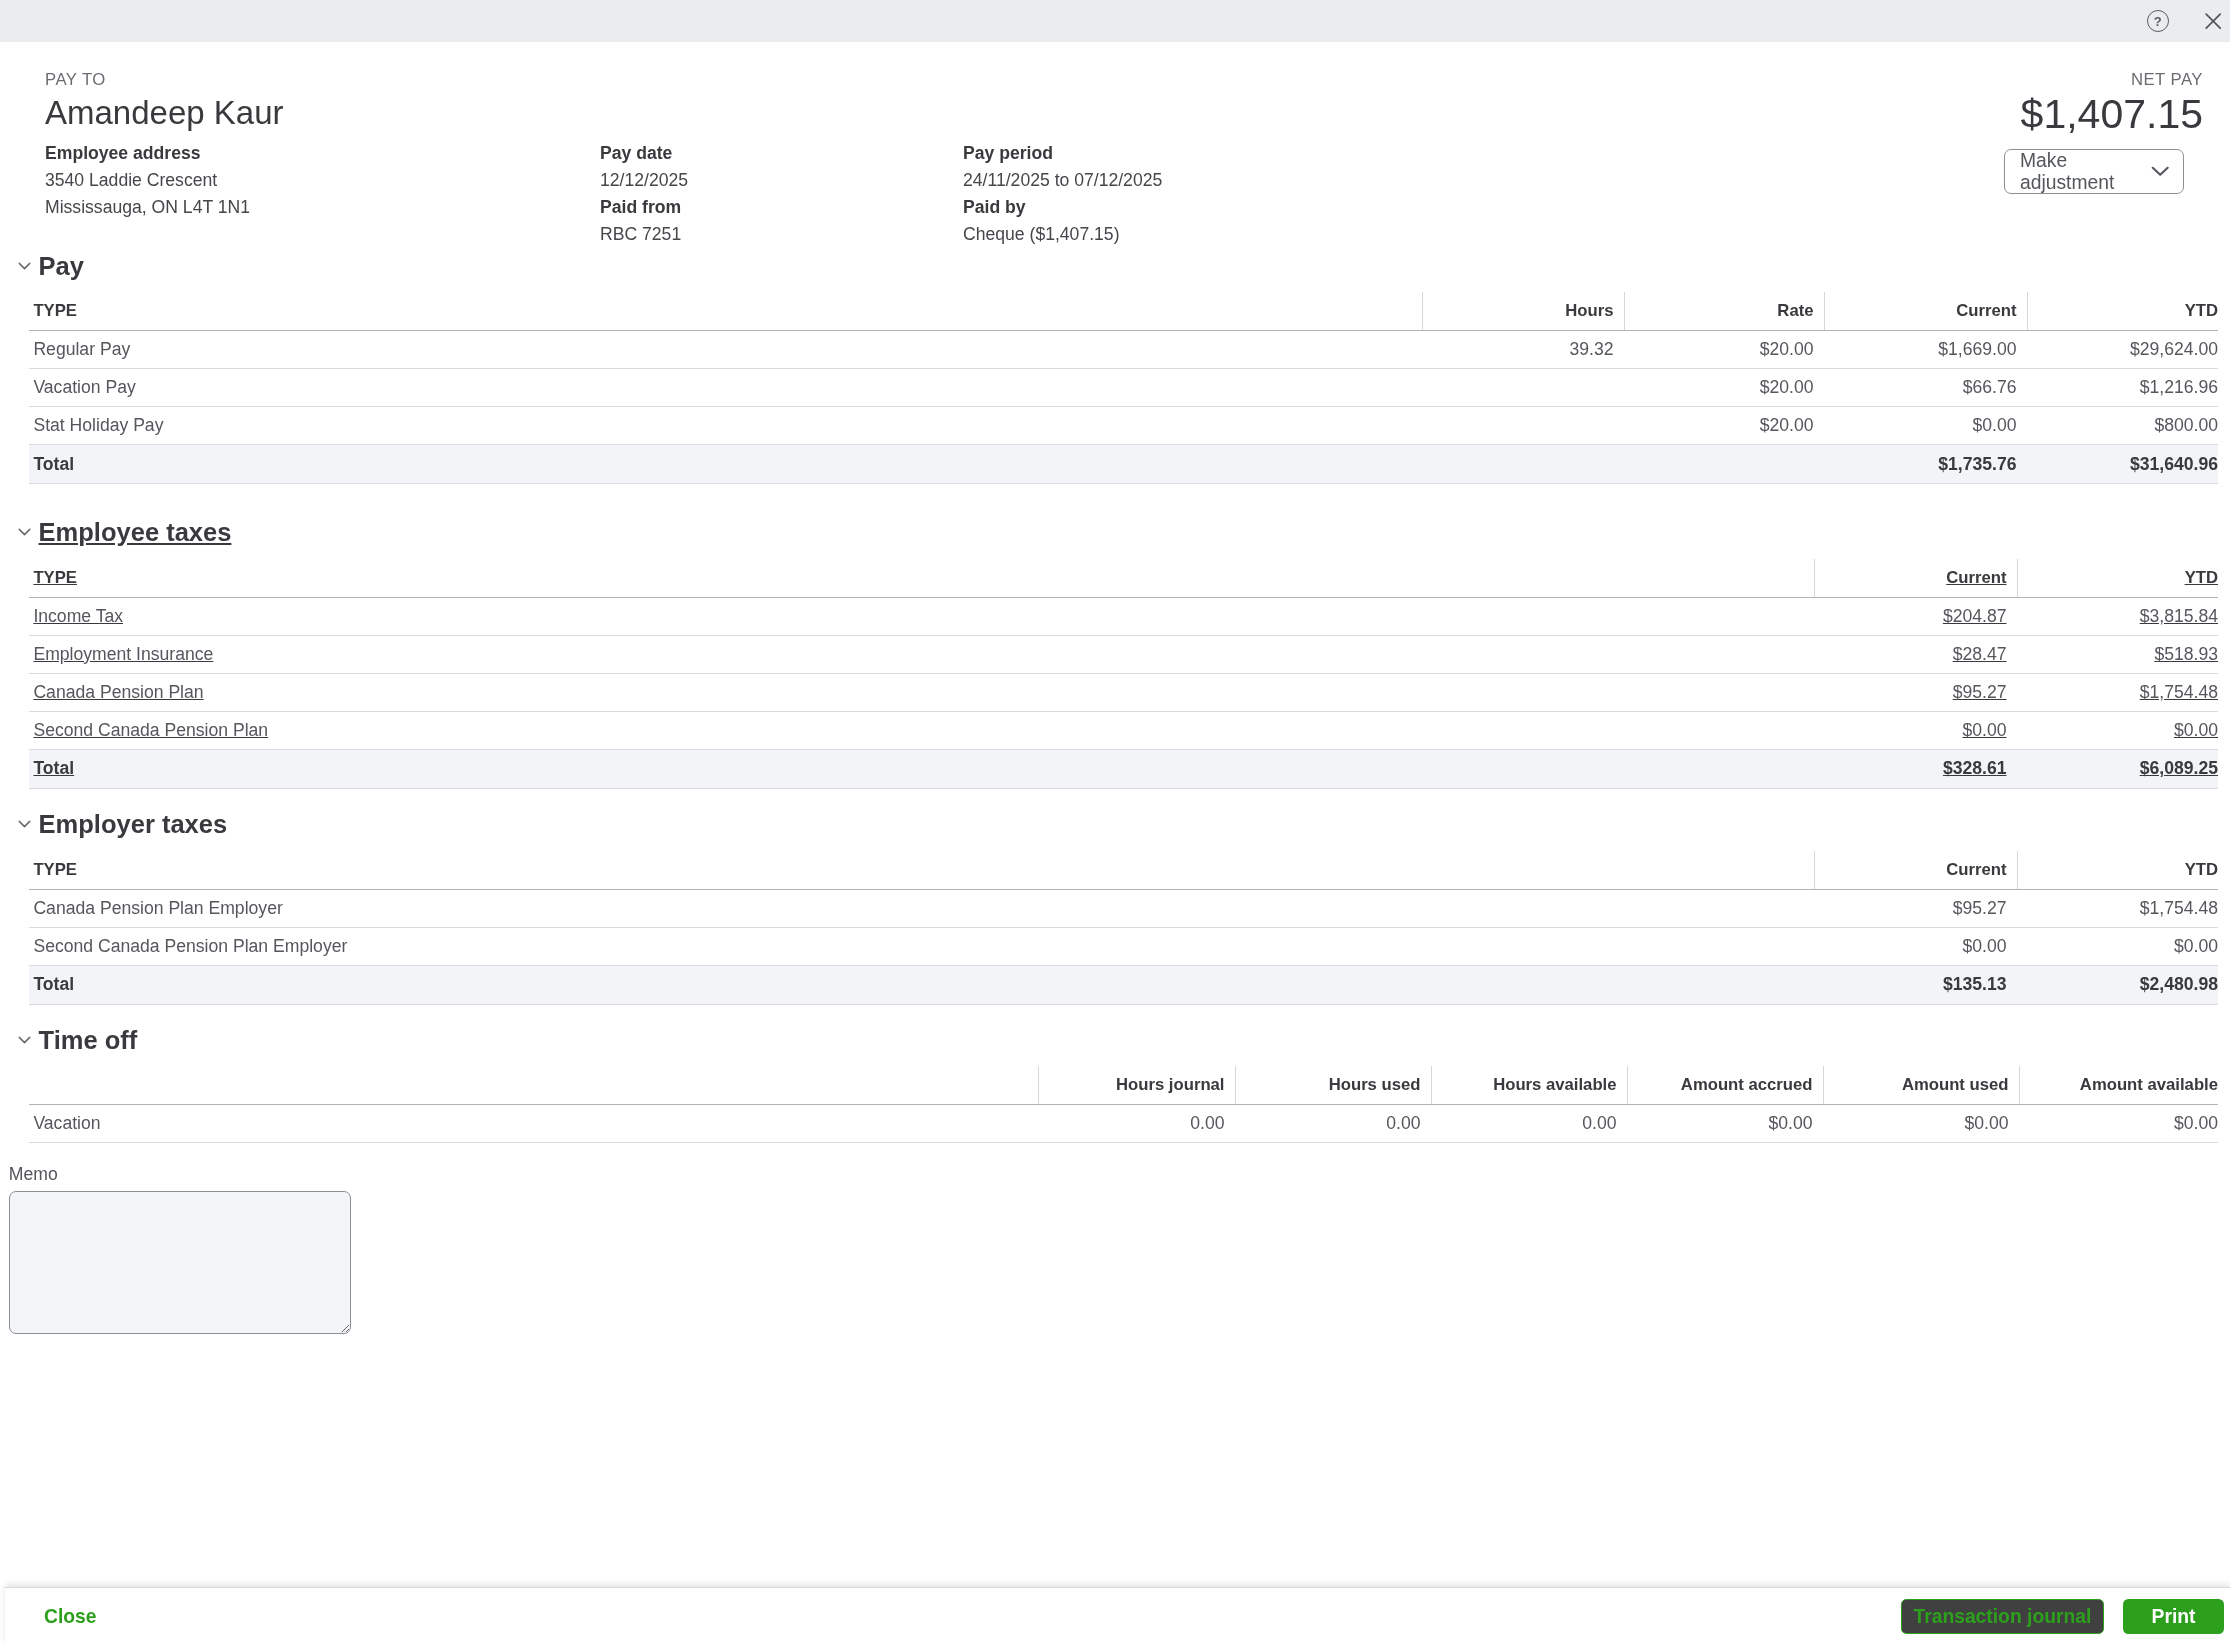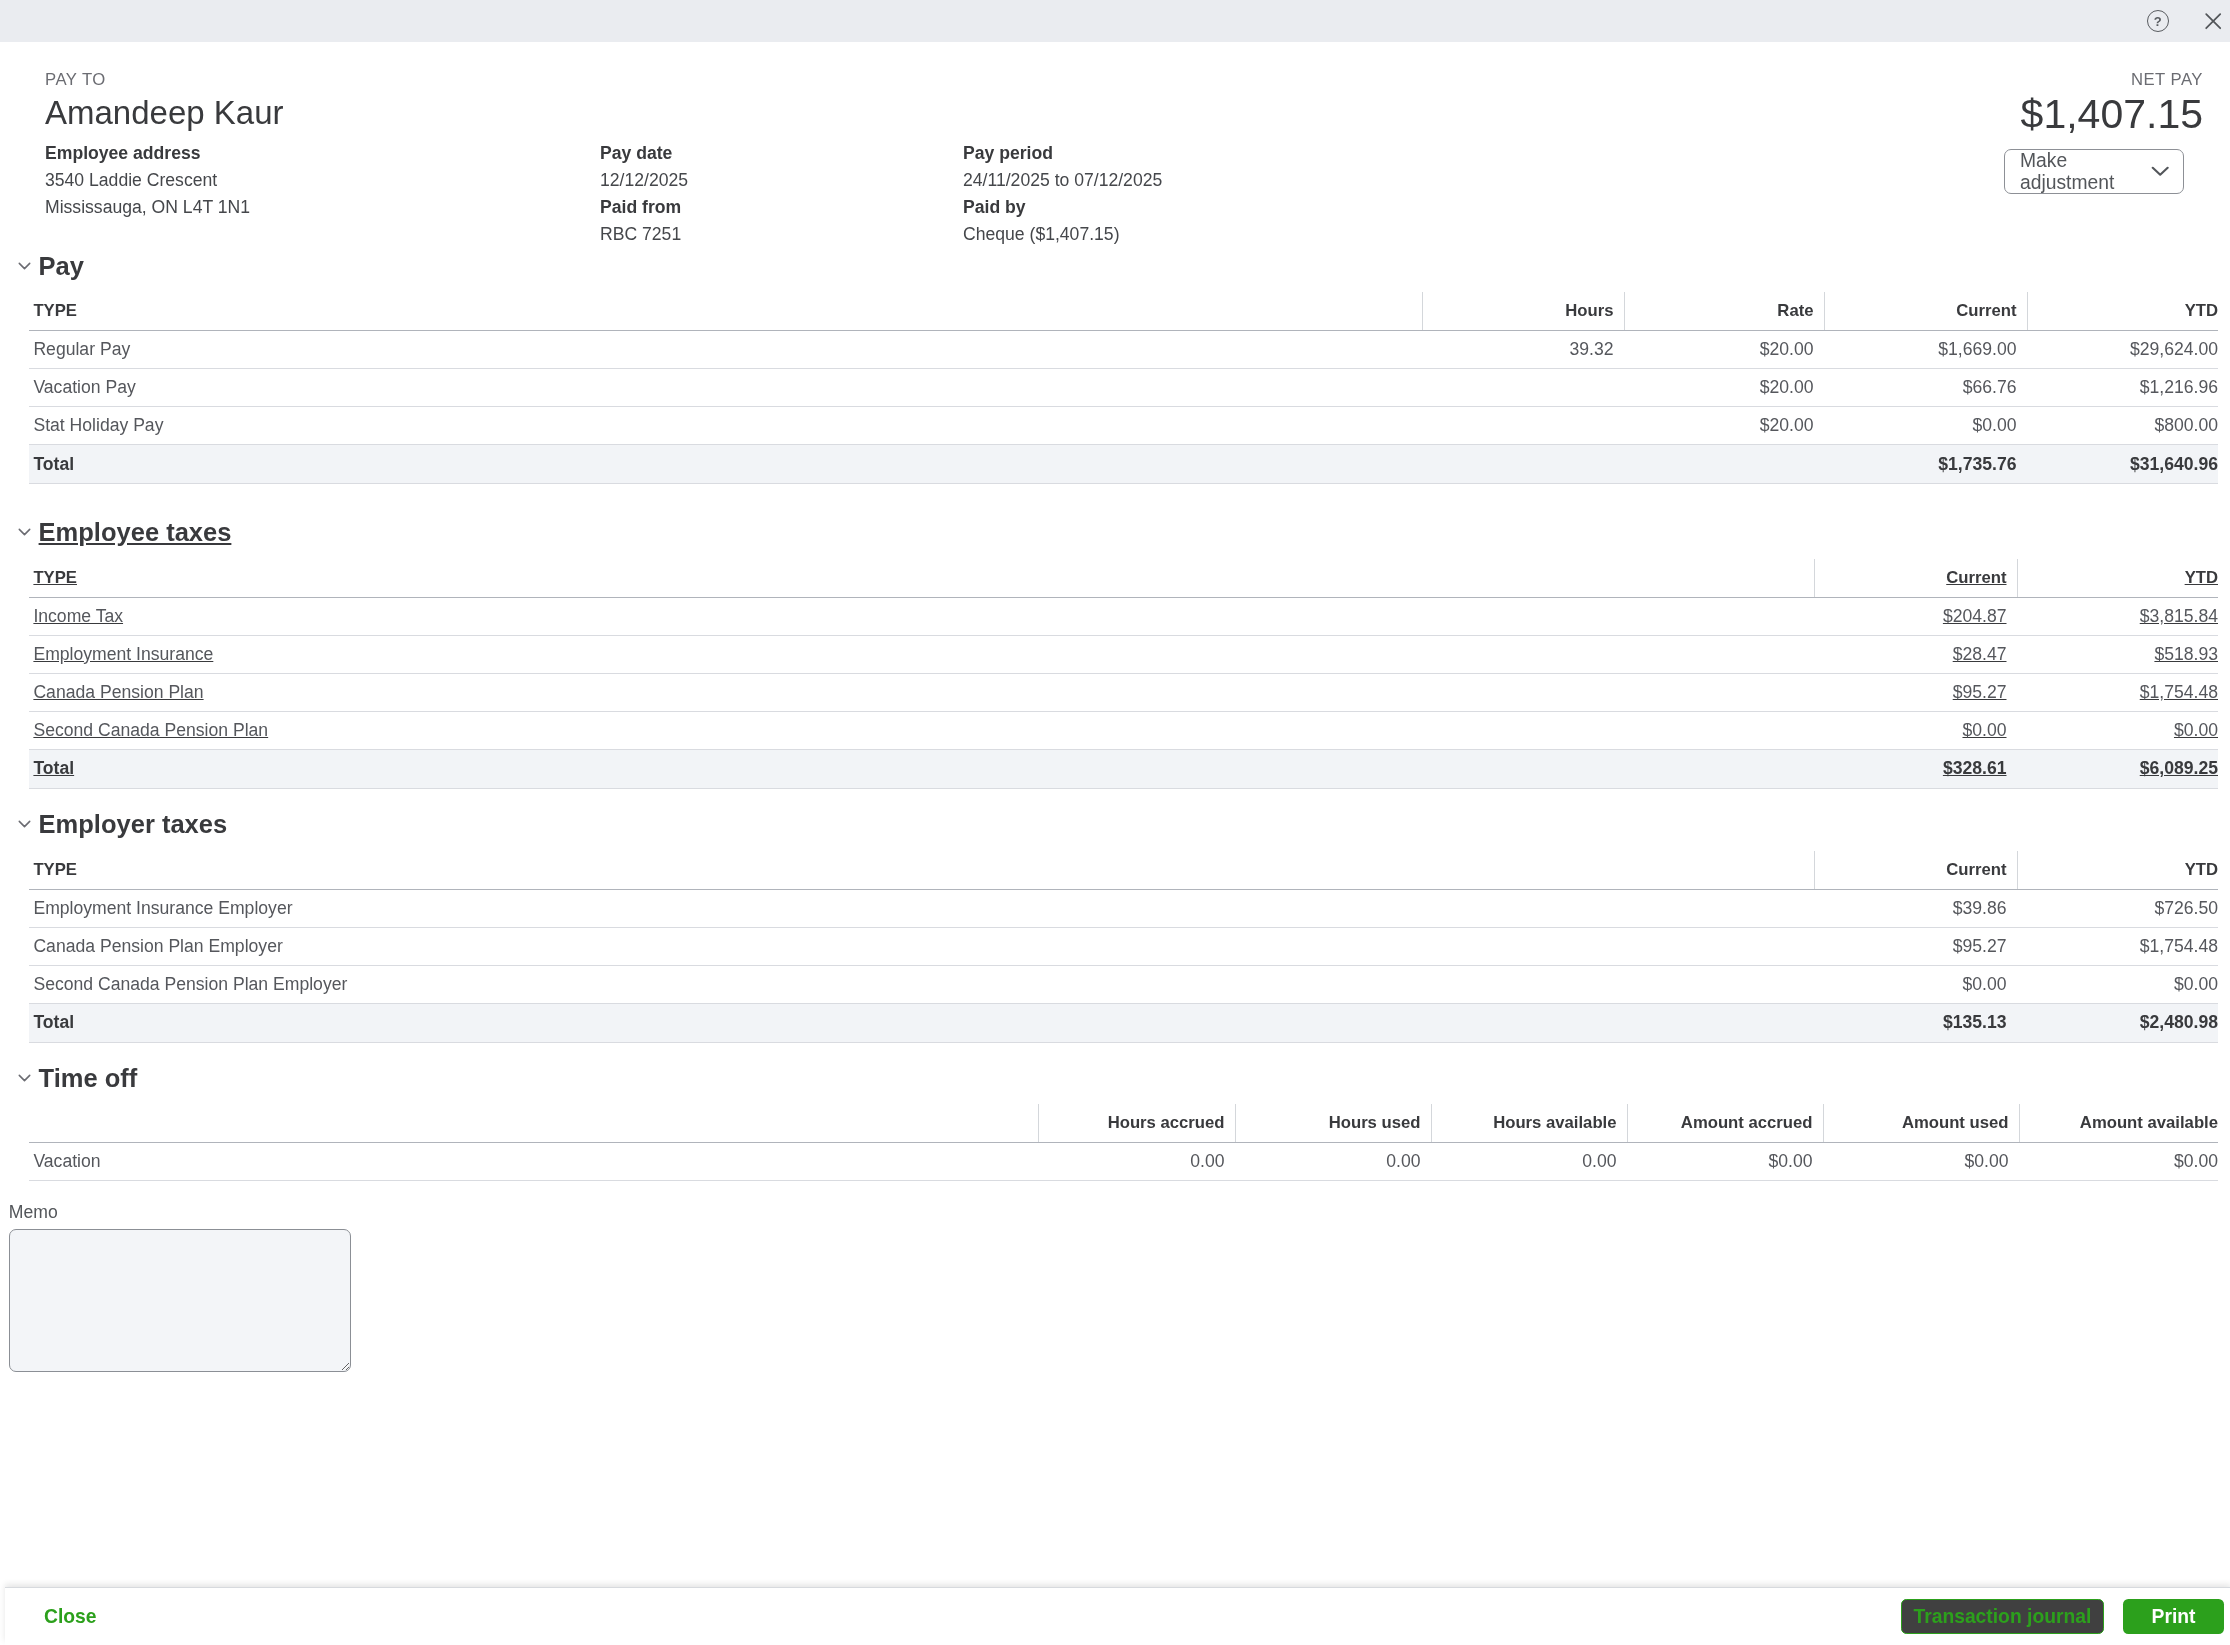--- a/index.html
+++ b/index.html
@@ -279,11 +279,6 @@
           <div class="tcell num" style="width: 201px;">YTD</div>
         </div>
         <div class="trow tbody-row">
-          <div class="tcell first" style="flex: 1 1 0%;">Employment Insurance Employer</div>
-          <div class="tcell num" style="width: 203px;">$39.86</div>
-          <div class="tcell num" style="width: 201px;">$726.50</div>
-        </div>
-        <div class="trow tbody-row">
           <div class="tcell first" style="flex: 1 1 0%;">Canada Pension Plan Employer</div>
           <div class="tcell num" style="width: 203px;">$95.27</div>
           <div class="tcell num" style="width: 201px;">$1,754.48</div>

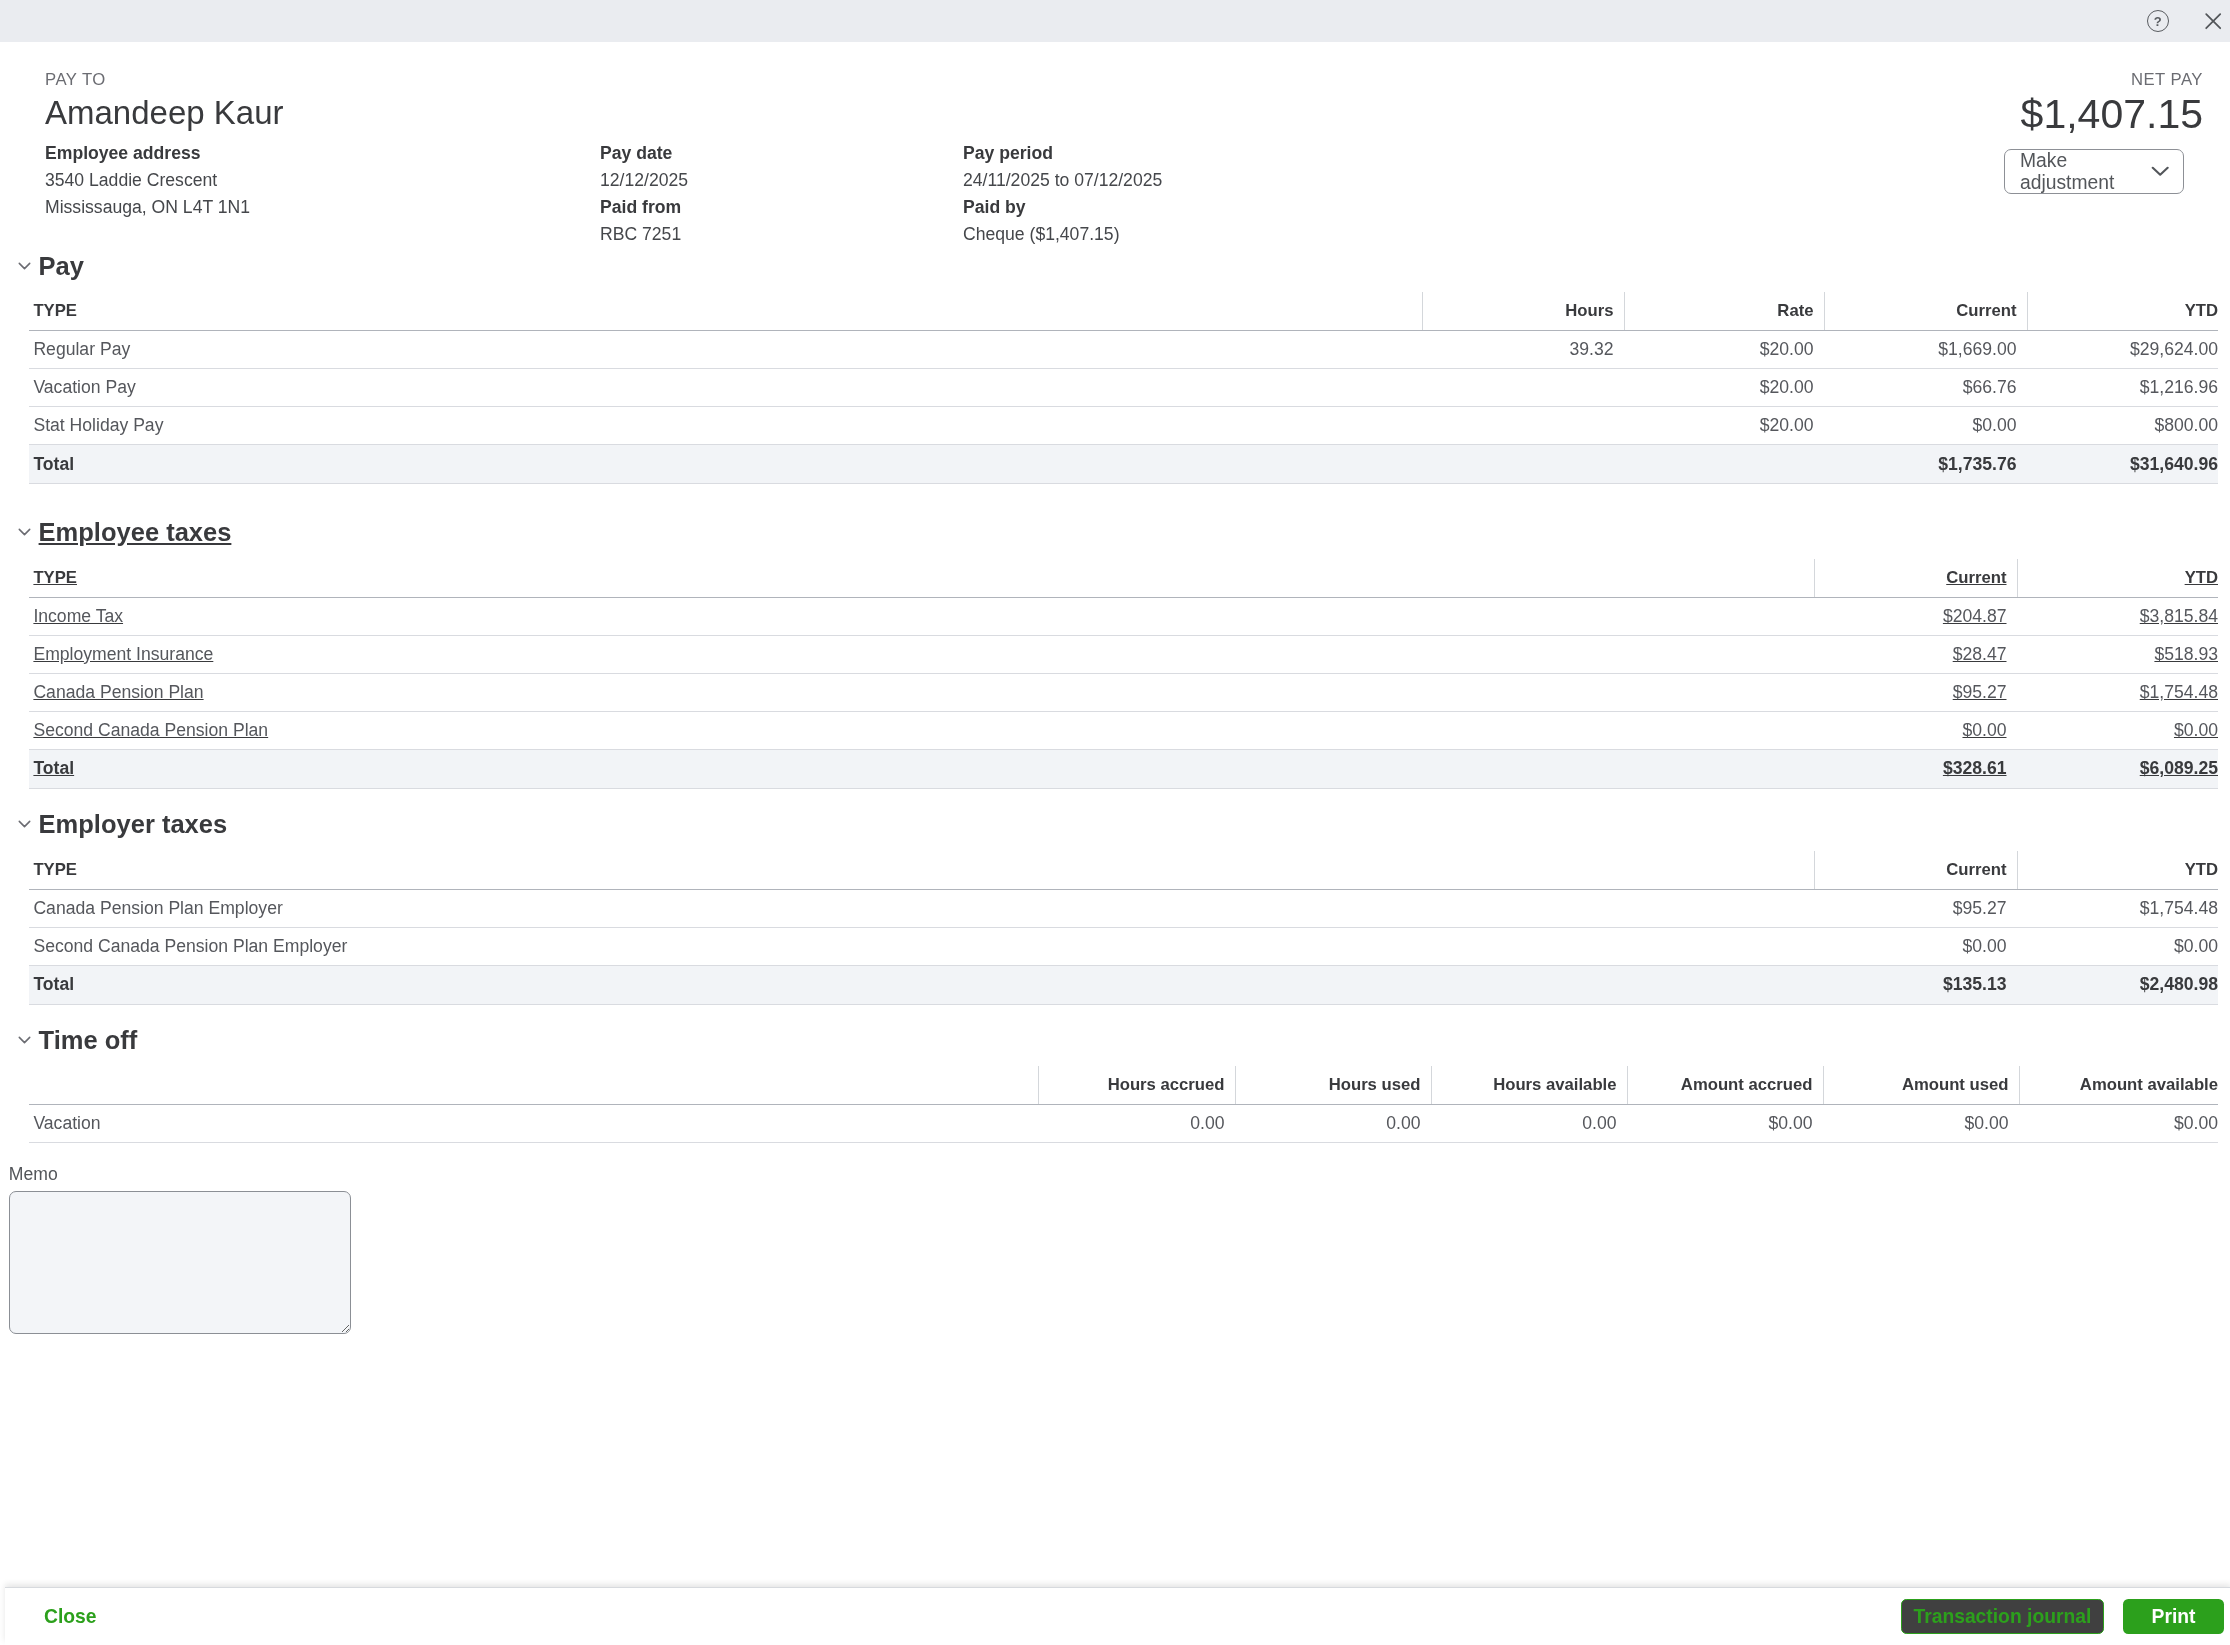--- a/index.html
+++ b/index.html
@@ -308,7 +308,7 @@
     <div class="table">
         <div class="trow thead">
           <div class="tcell first" style="flex: 1 1 0%;"></div>
-          <div class="tcell num" style="width: 197px;">Hours accrued</div>
+          <div class="tcell num" style="width: 197px;">Hours journal</div>
           <div class="tcell num" style="width: 196px;">Hours used</div>
           <div class="tcell num" style="width: 196px;">Hours available</div>
           <div class="tcell num" style="width: 196px;">Amount accrued</div>

